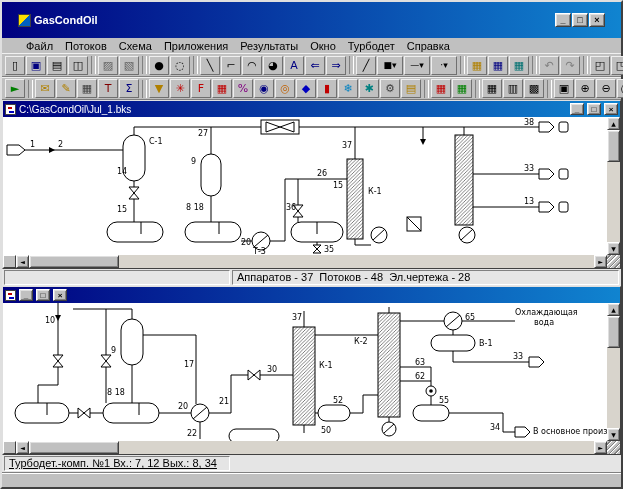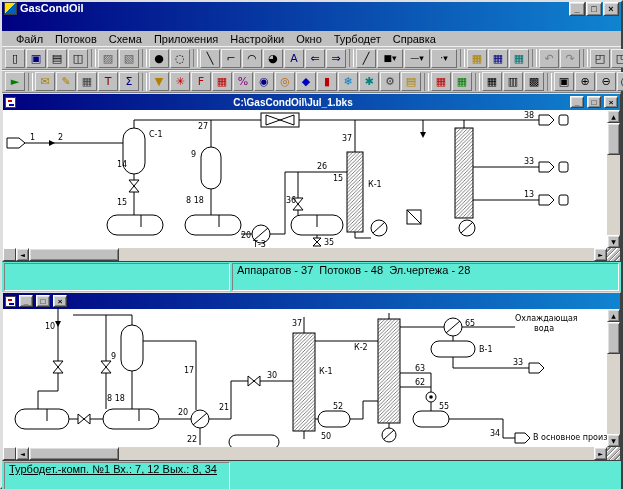--- a/index.html
+++ b/index.html
@@ -10,8 +10,8 @@
          display:flex; flex-direction:column; }
 
   
-  .titlebar { height:29px; flex:none; display:flex; align-items:flex-start; gap:3px;
-              padding:0 2px; background:linear-gradient(90deg,#000080,#1084d0); }
+  .titlebar { height:36px; flex:none; display:flex; align-items:center; gap:3px;
+              padding:0 16px; background:linear-gradient(90deg,#000080,#1084d0); }
   .appicon { width:13px; height:13px; flex:none;
              background:linear-gradient(135deg,#ffe000 50%,#0060c0 50%);
              border:1px solid #404040; }

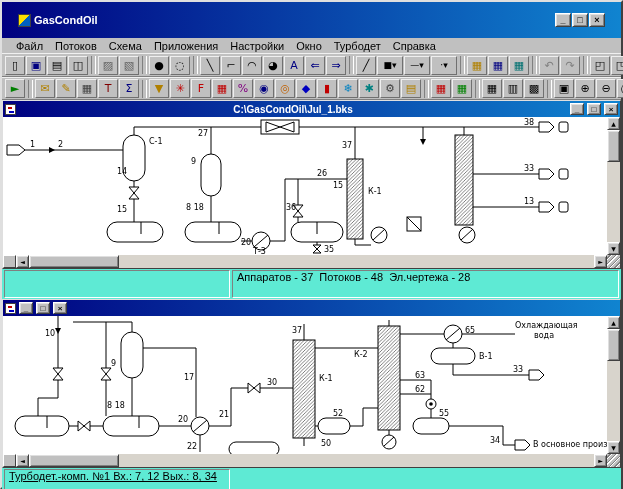--- a/index.html
+++ b/index.html
@@ -25,7 +25,7 @@
 
   
   .menubar { height:15px; flex:none; display:flex; align-items:center;
-             background:#c0c0c0; padding-left:8px; }
+             background:#c0c0c0; padding-left:18px; }
   .mitem { font-size:11px; padding:0 6px; white-space:nowrap; }
 
   

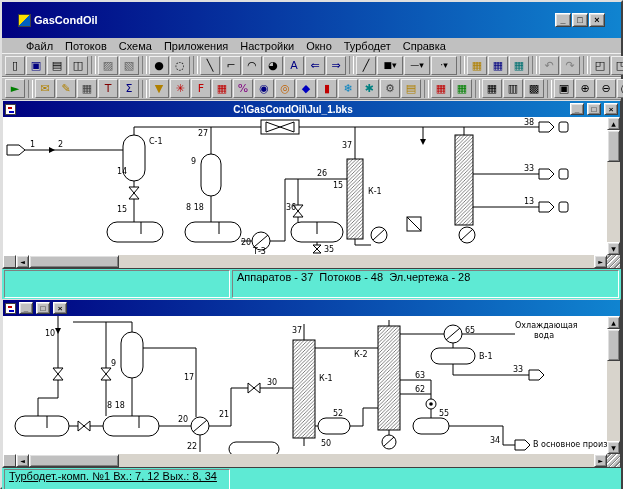--- a/index.html
+++ b/index.html
@@ -118,7 +118,7 @@
     <span class="mitem">Потоков</span>
     <span class="mitem">Схема</span>
     <span class="mitem">Приложения</span>
-    <span class="mitem">Настройки</span>
+    <span class="mitem">Результаты</span>
     <span class="mitem">Окно</span>
     <span class="mitem">Турбодет</span>
     <span class="mitem">Справка</span>

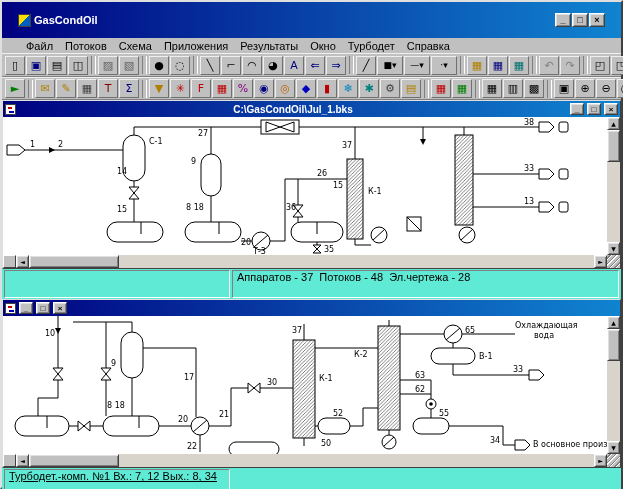--- a/index.html
+++ b/index.html
@@ -55,8 +55,8 @@
            background-image:linear-gradient(#c00000,#c00000),linear-gradient(#0000c0,#0000c0);
            background-size:4px 2px,5px 2px; background-position:2px 2px,3px 6px;
            background-repeat:no-repeat; }
-  .ctext { color:#fff; font-size:10px; font-weight:bold; flex:1;
-           white-space:nowrap; overflow:hidden;text-align:center; }
+  .ctext { color:#fff; font-size:10px; font-weight:normal; flex:1;
+           white-space:nowrap; overflow:hidden; }
   .cbtn { width:14px; height:12px; background:#c0c0c0; padding:0;
           border:1px solid; border-color:#fff #404040 #404040 #fff;
           box-shadow:inset 1px 1px 0 #dfdfdf, inset -1px -1px 0 #808080;

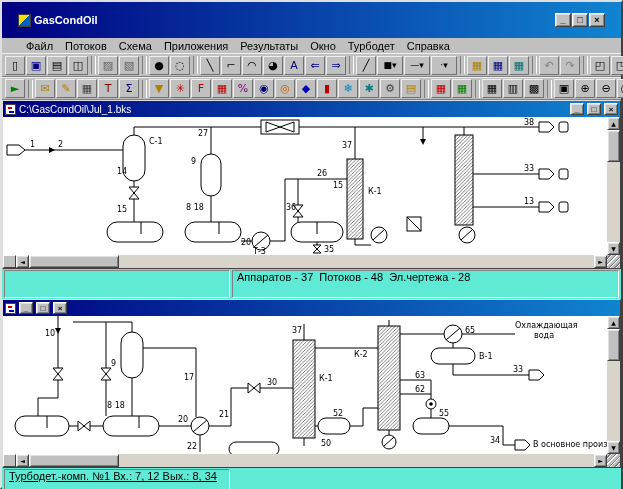--- a/index.html
+++ b/index.html
@@ -90,7 +90,7 @@
             background:repeating-linear-gradient(135deg,#c0c0c0 0 2px,#808080 2px 3px,#fff 3px 4px); }
 
   
-  .statusrow { height:30px; flex:none; display:flex; gap:2px; padding:1px 2px; background:#5eead4; }
+  .statusrow { height:17px; flex:none; display:flex; gap:2px; padding:1px 2px; background:#e5e5e5; }
   .spanel { border:1px solid; border-color:#808080 #fff #fff #808080;
             font-size:11px; line-height:13px; padding:0 4px; white-space:pre; overflow:hidden; }
   .spanel.left { width:226px; flex:none;text-decoration:underline; }

